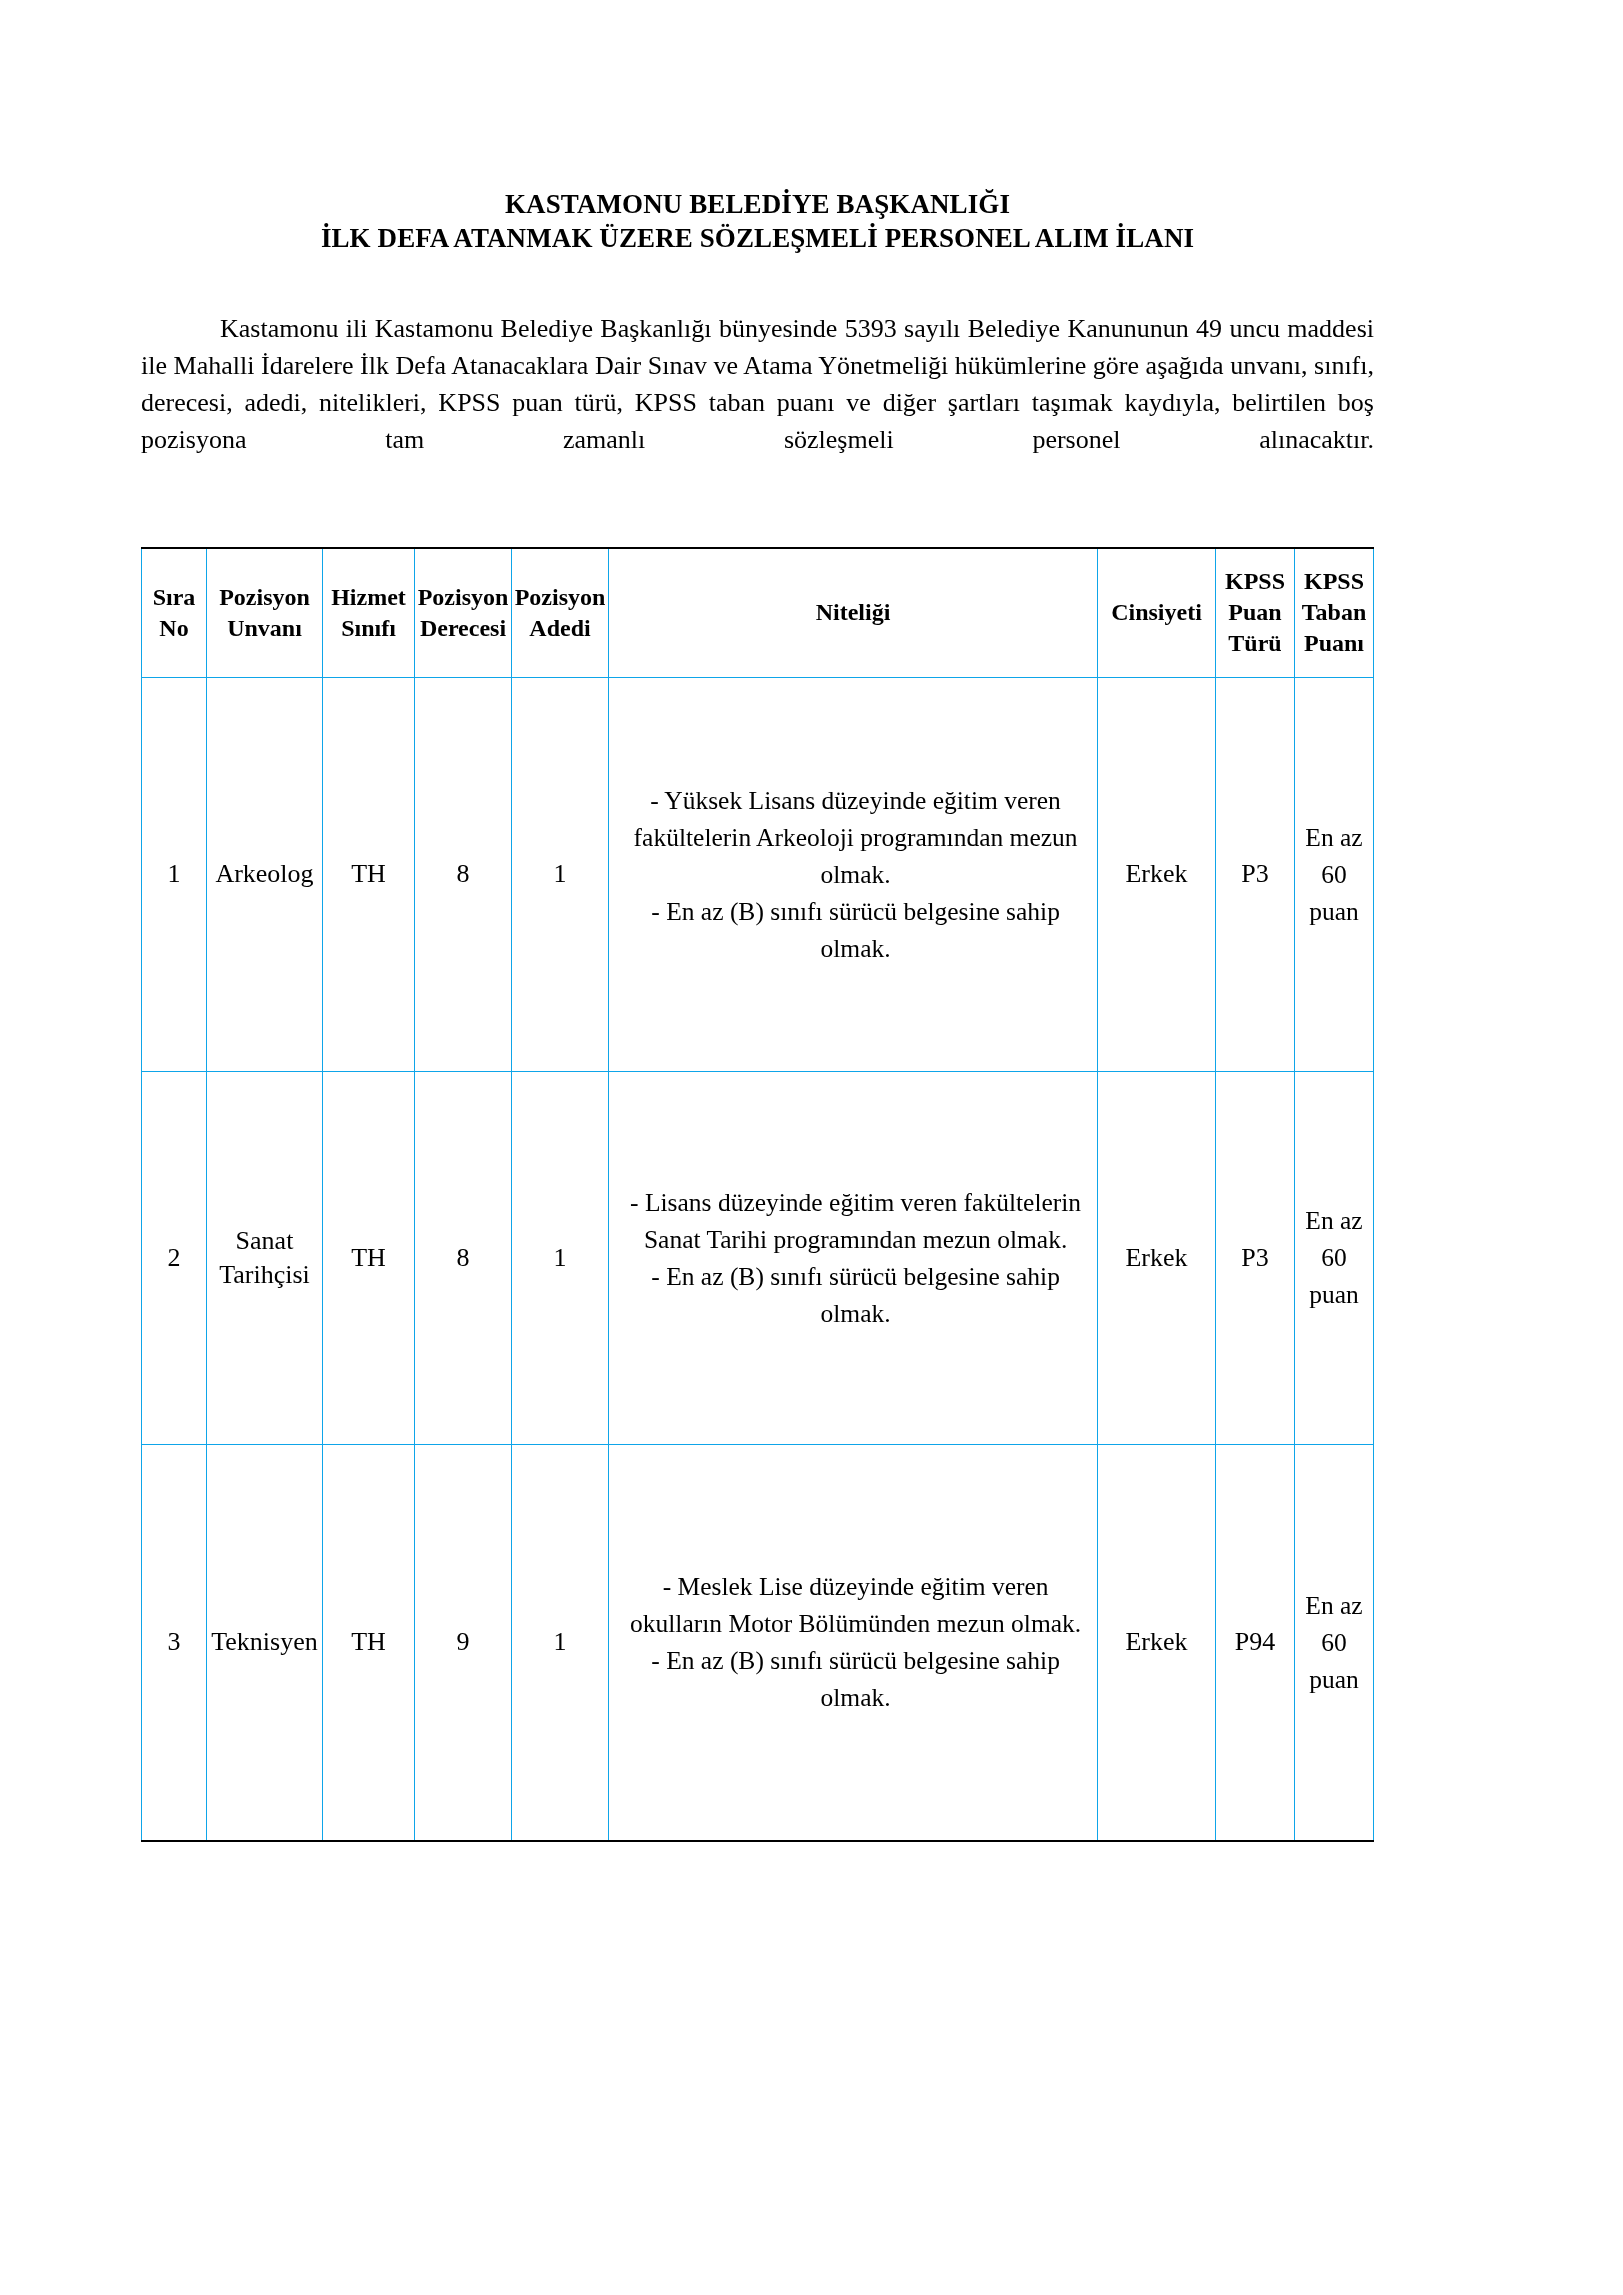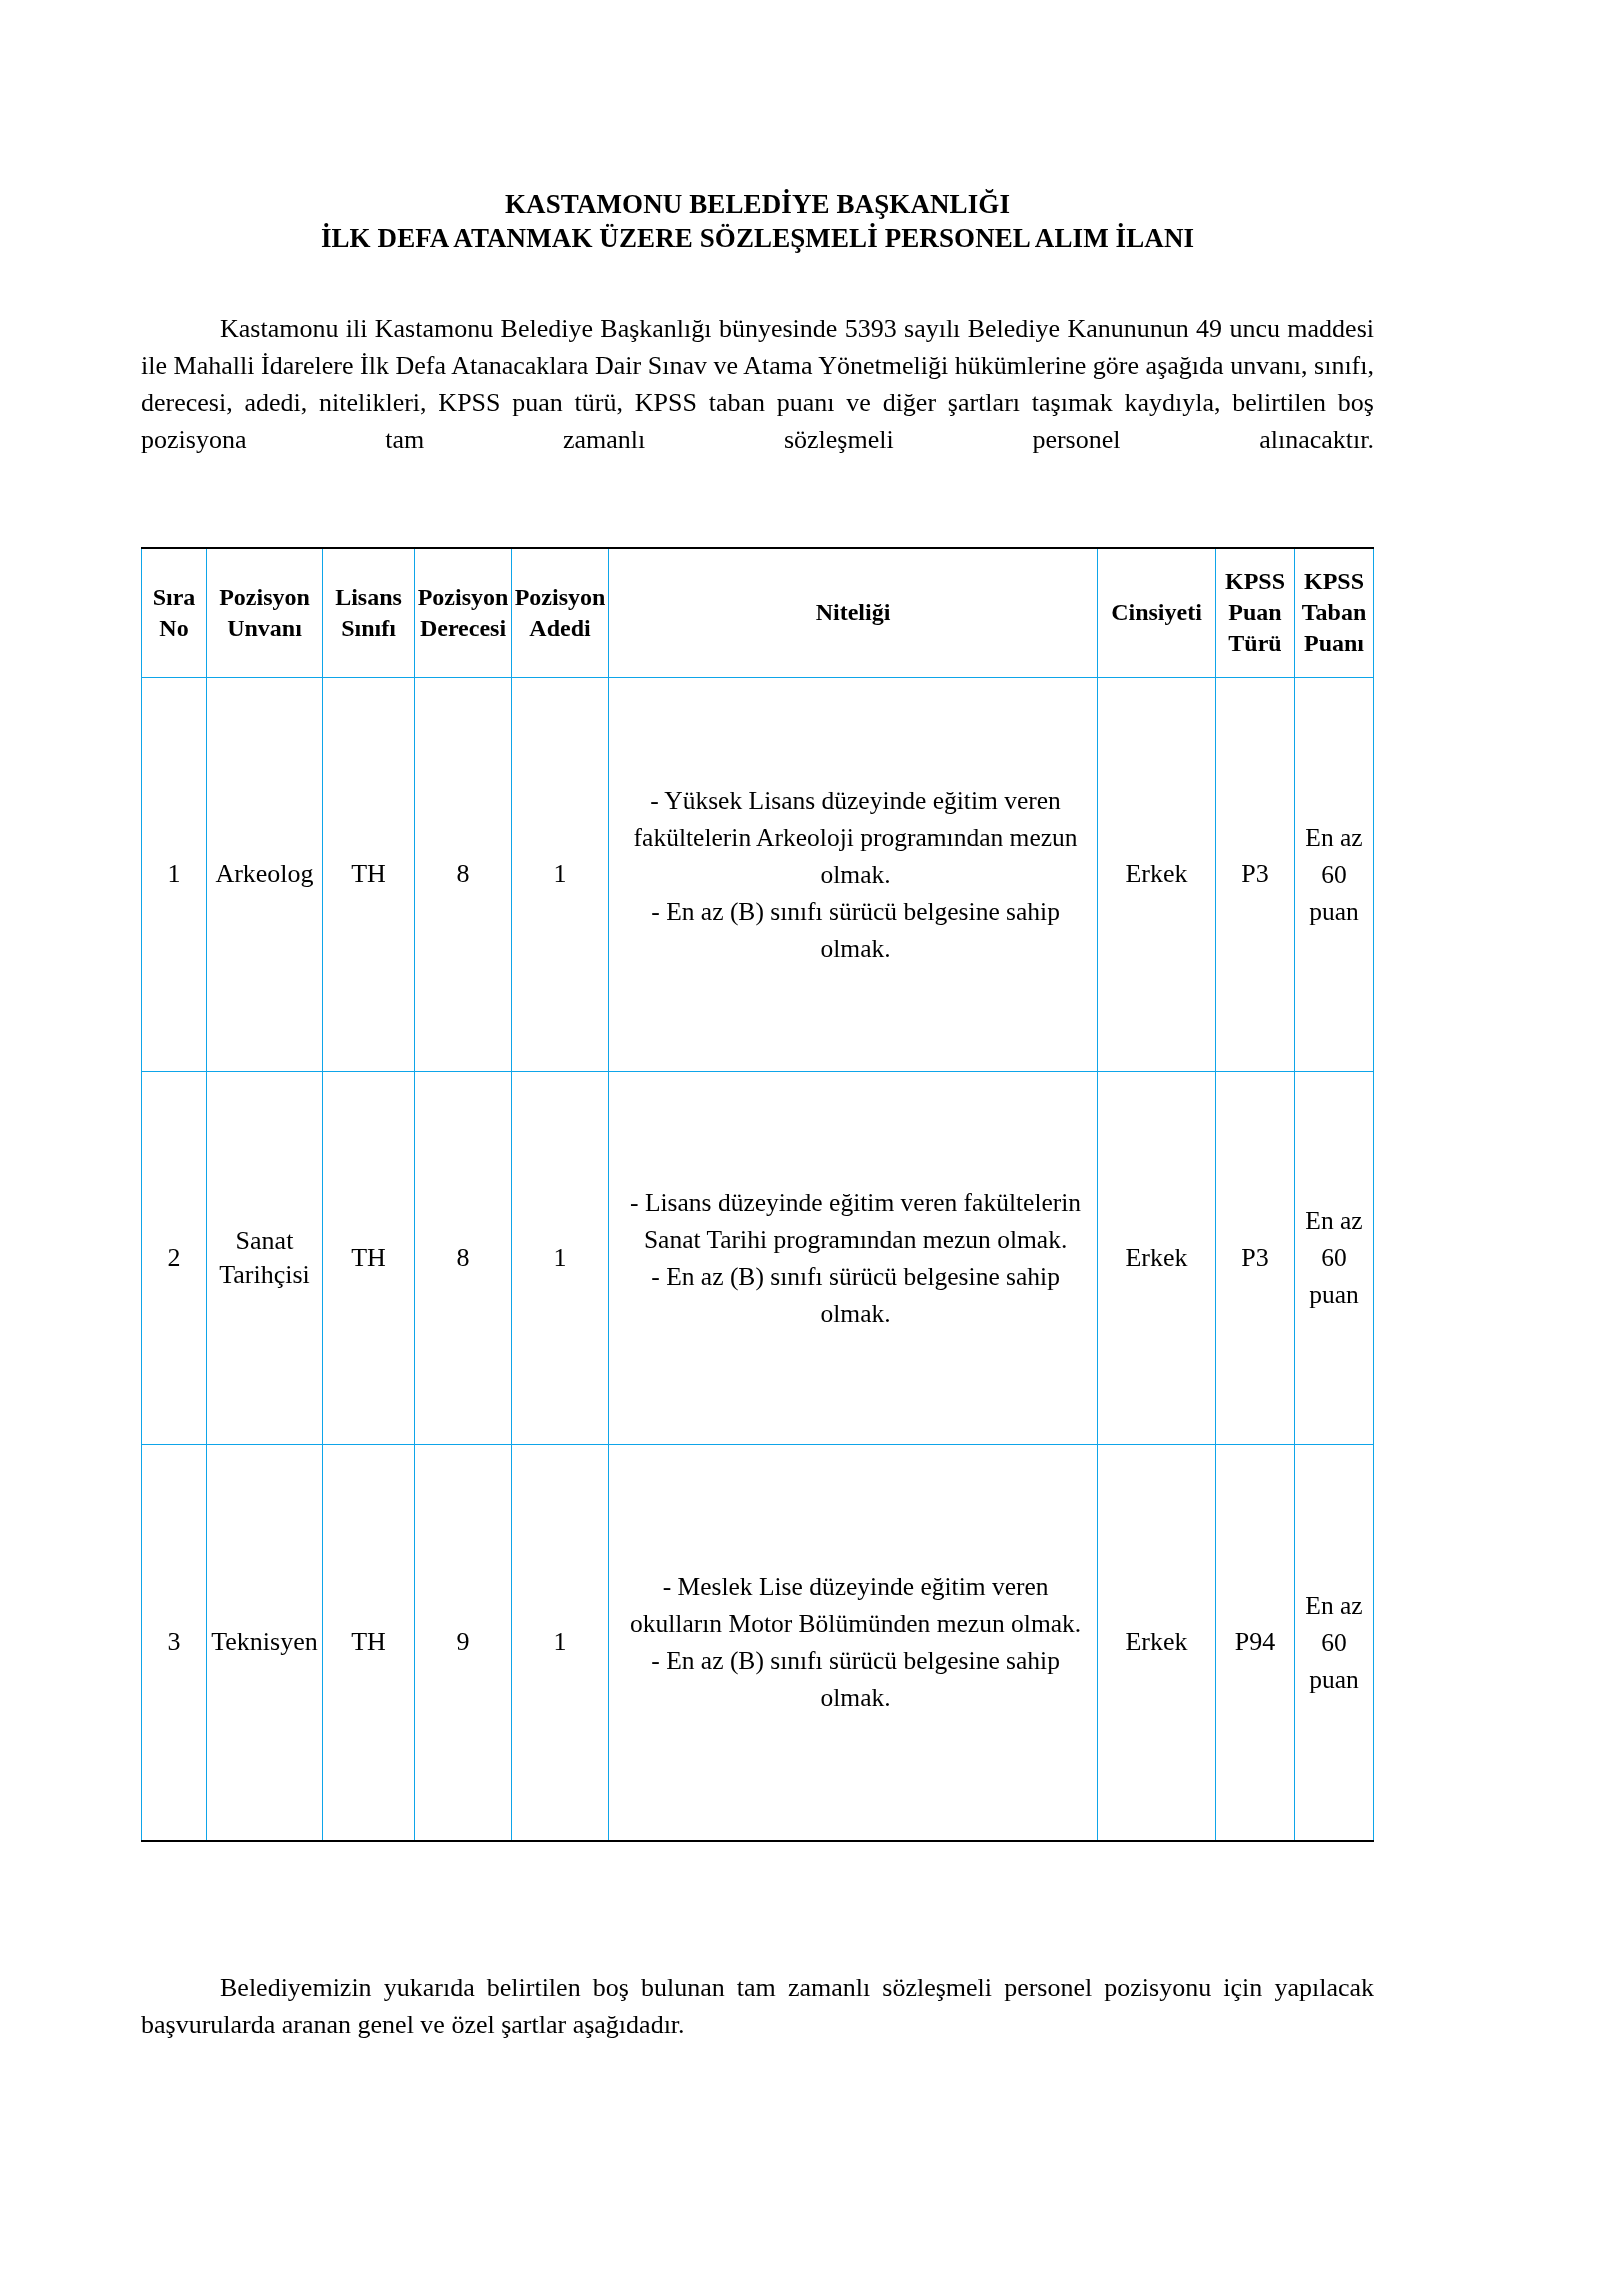--- a/index.html
+++ b/index.html
@@ -163,7 +163,7 @@
 No</th>
           <th class="hdr" style="white-space:pre-line">Pozisyon
 Unvanı</th>
-          <th class="hdr" style="white-space:pre-line">Lisans
+          <th class="hdr" style="white-space:pre-line">Hizmet
 Sınıfı</th>
           <th class="hdr" style="white-space:pre-line">Pozisyon
 Derecesi</th>

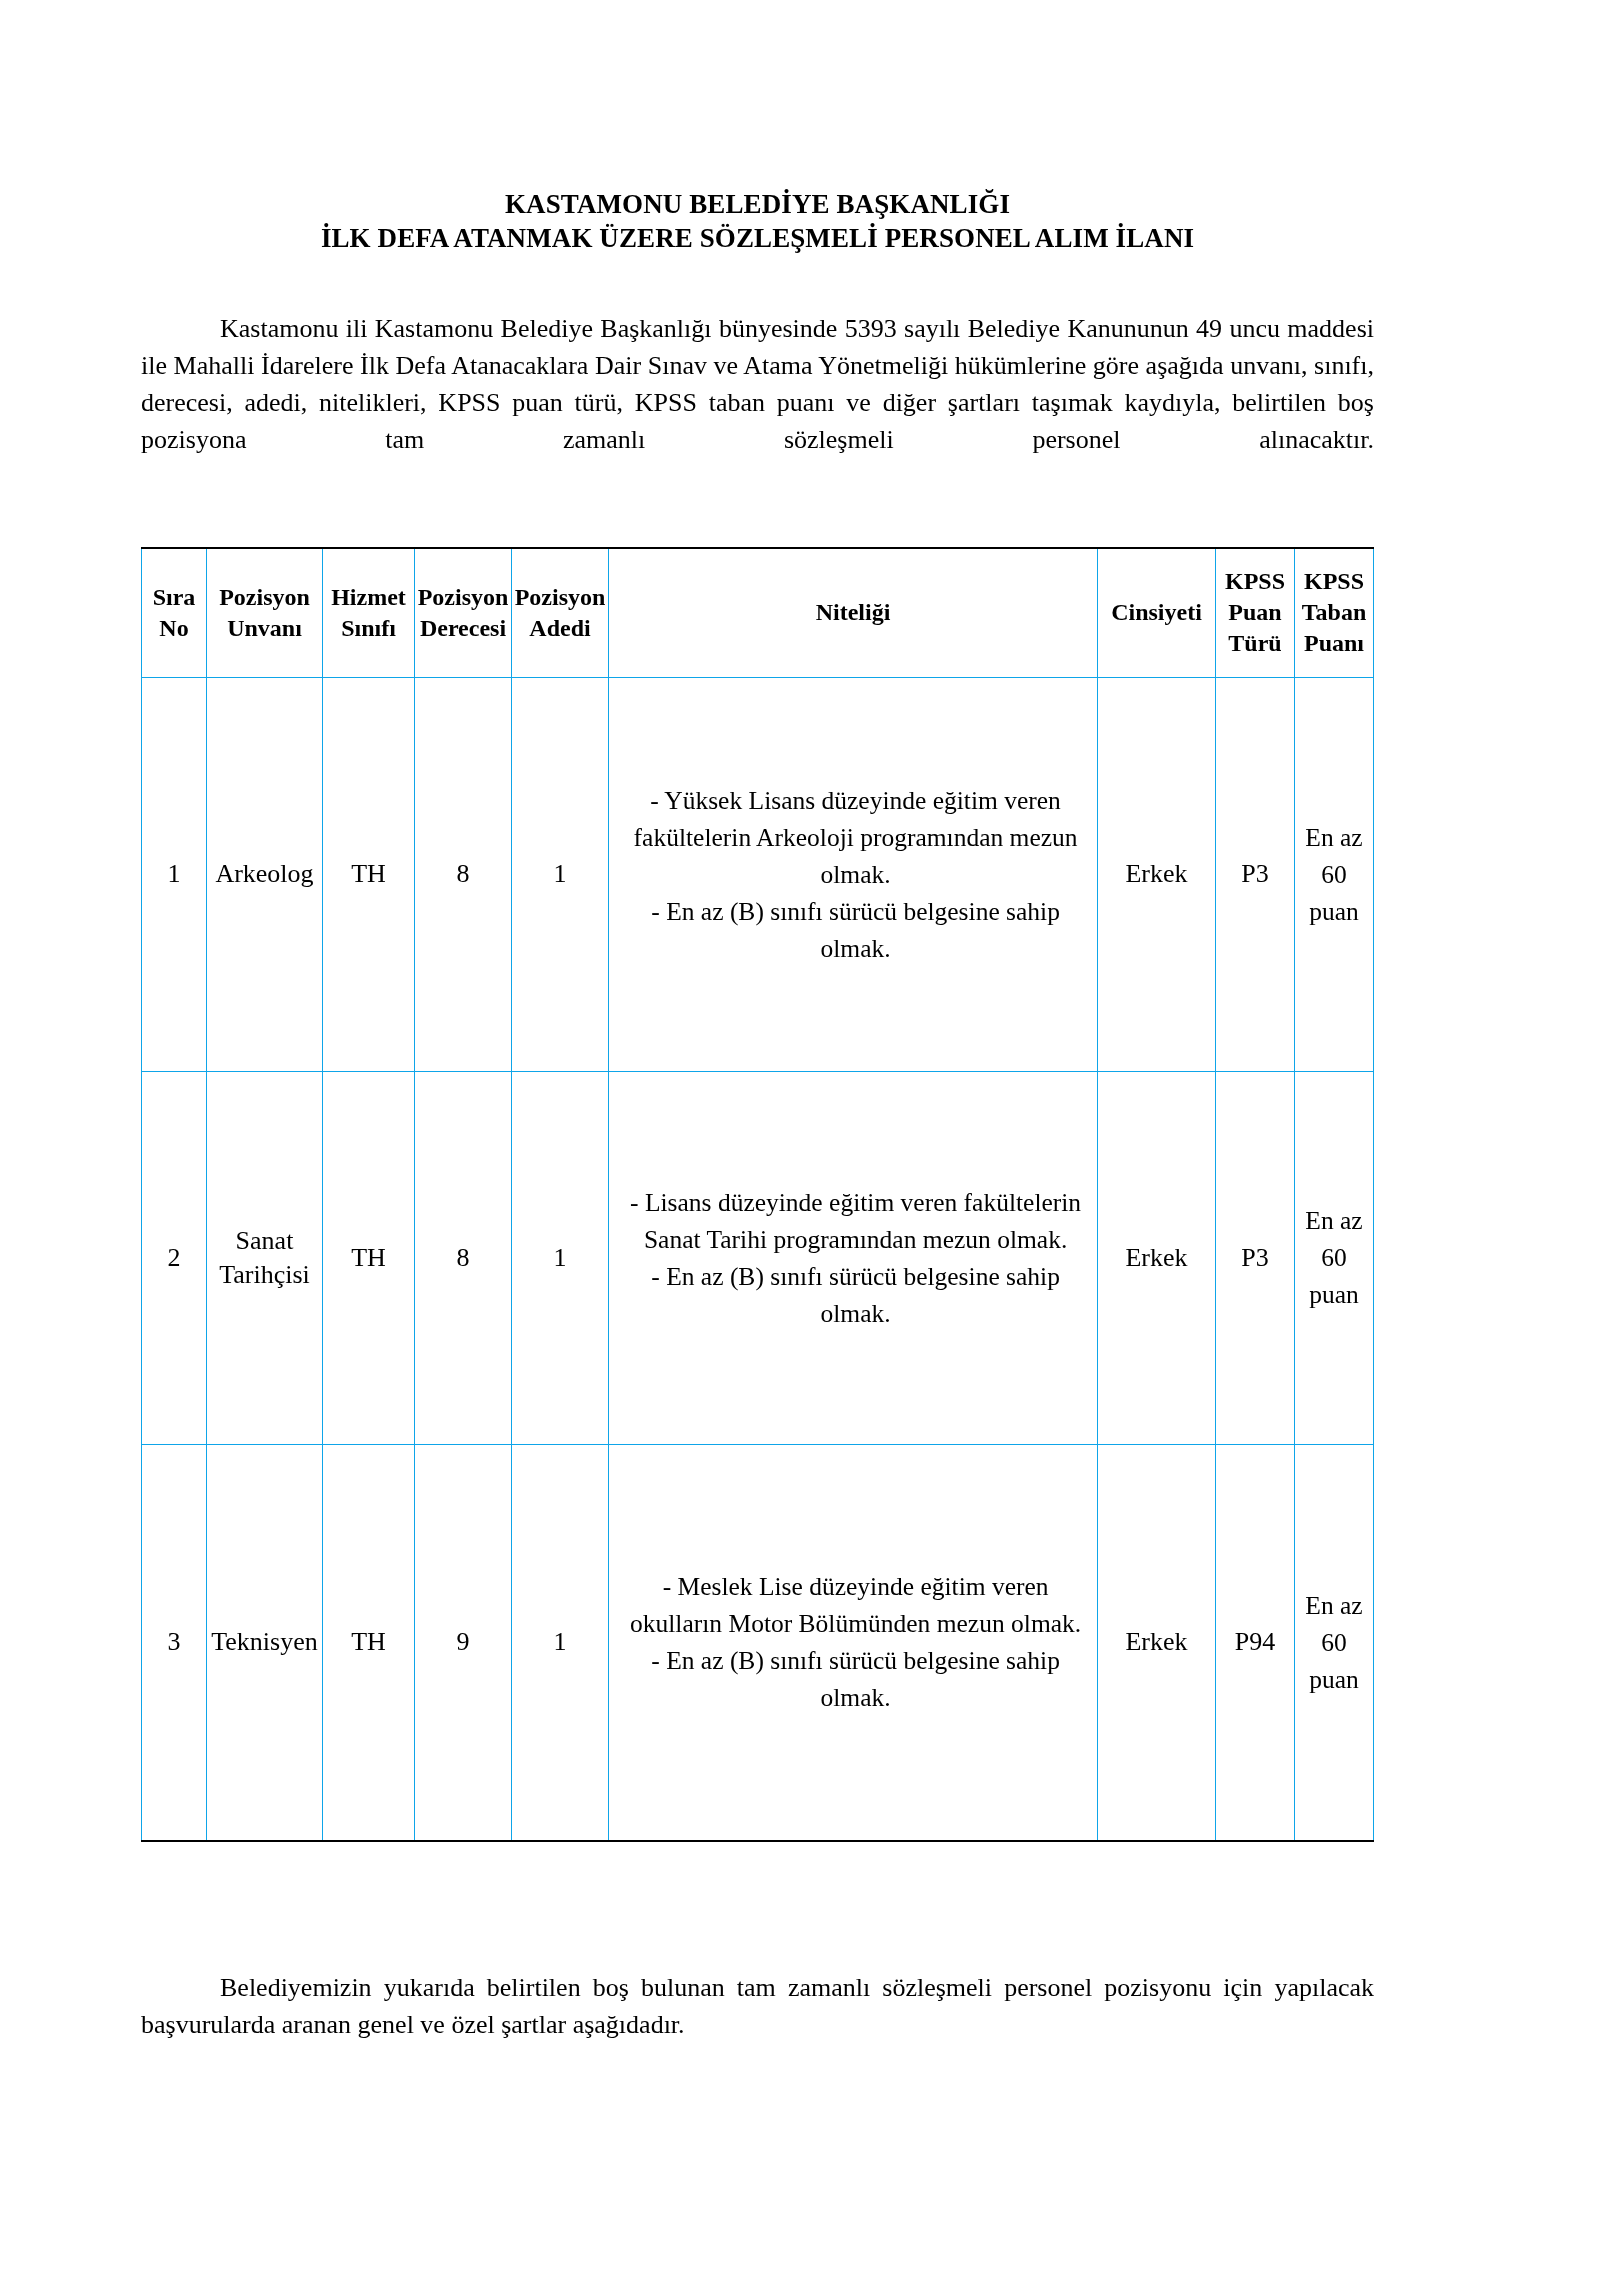--- a/index.html
+++ b/index.html
@@ -228,7 +228,6 @@
   </div>
 
 
-  <div class="closing">Belediyemizin yukarıda belirtilen boş bulunan tam zamanlı sözleşmeli personel pozisyonu için yapılacak başvurularda aranan genel ve özel şartlar aşağıdadır.</div>
 
 </div>
 

